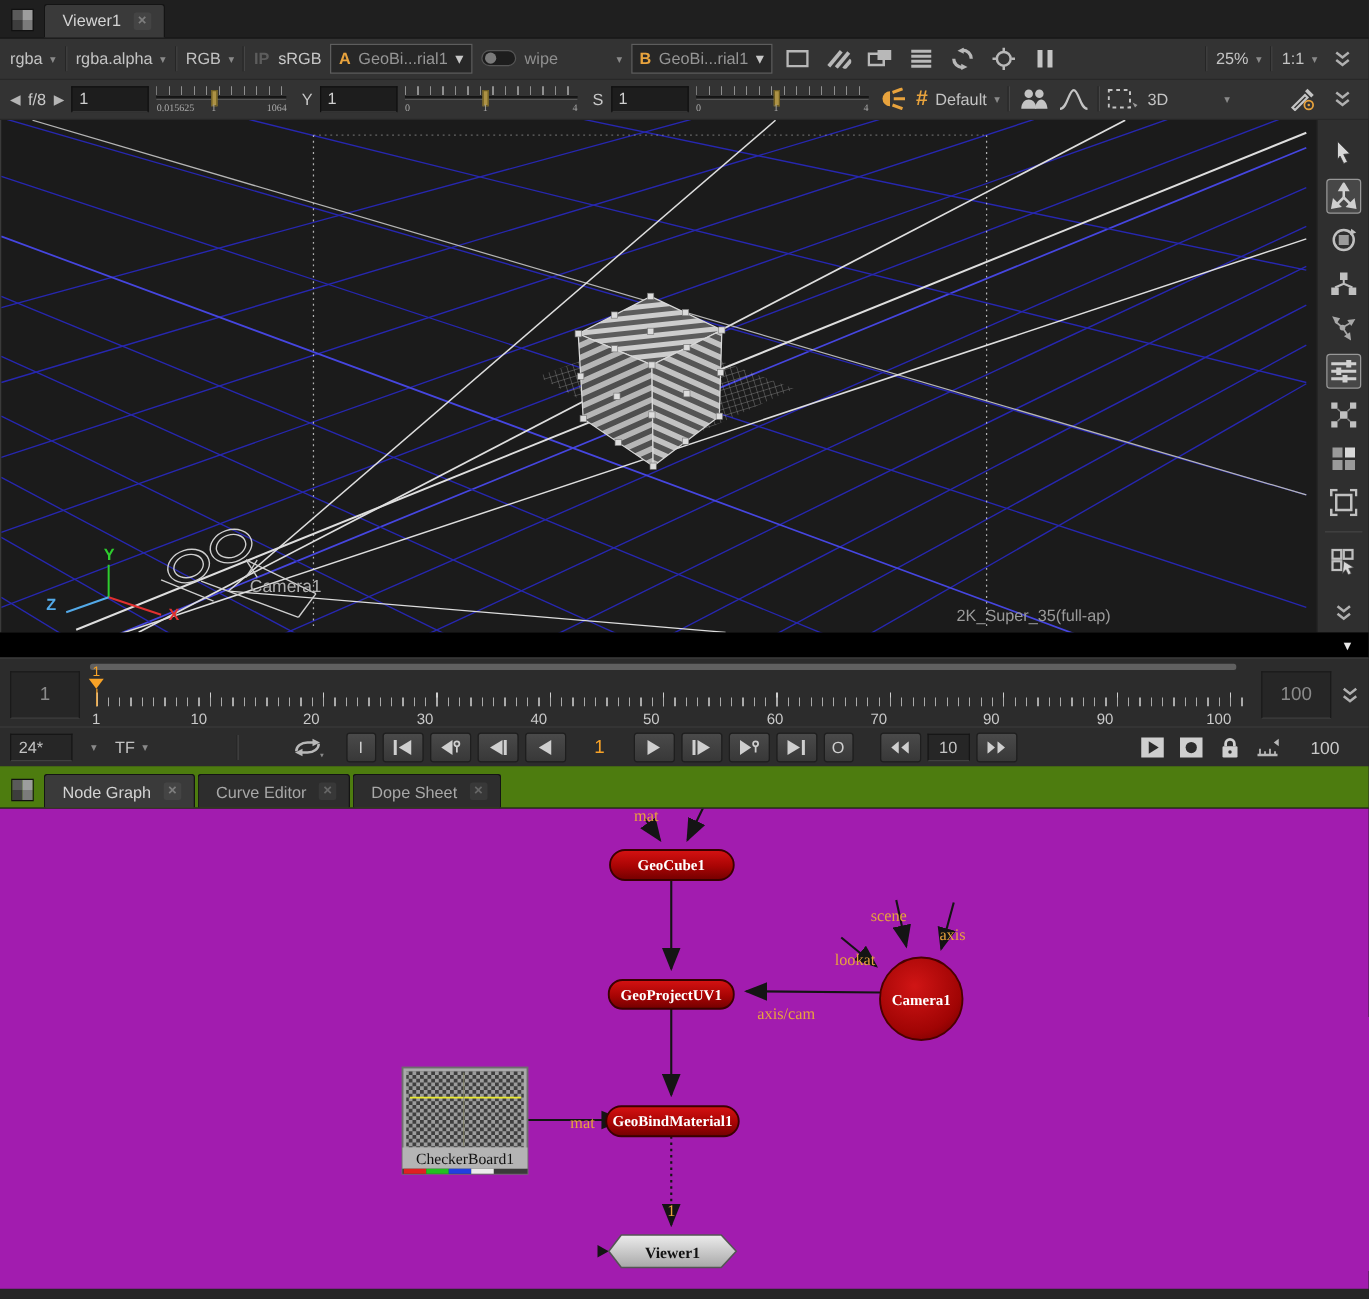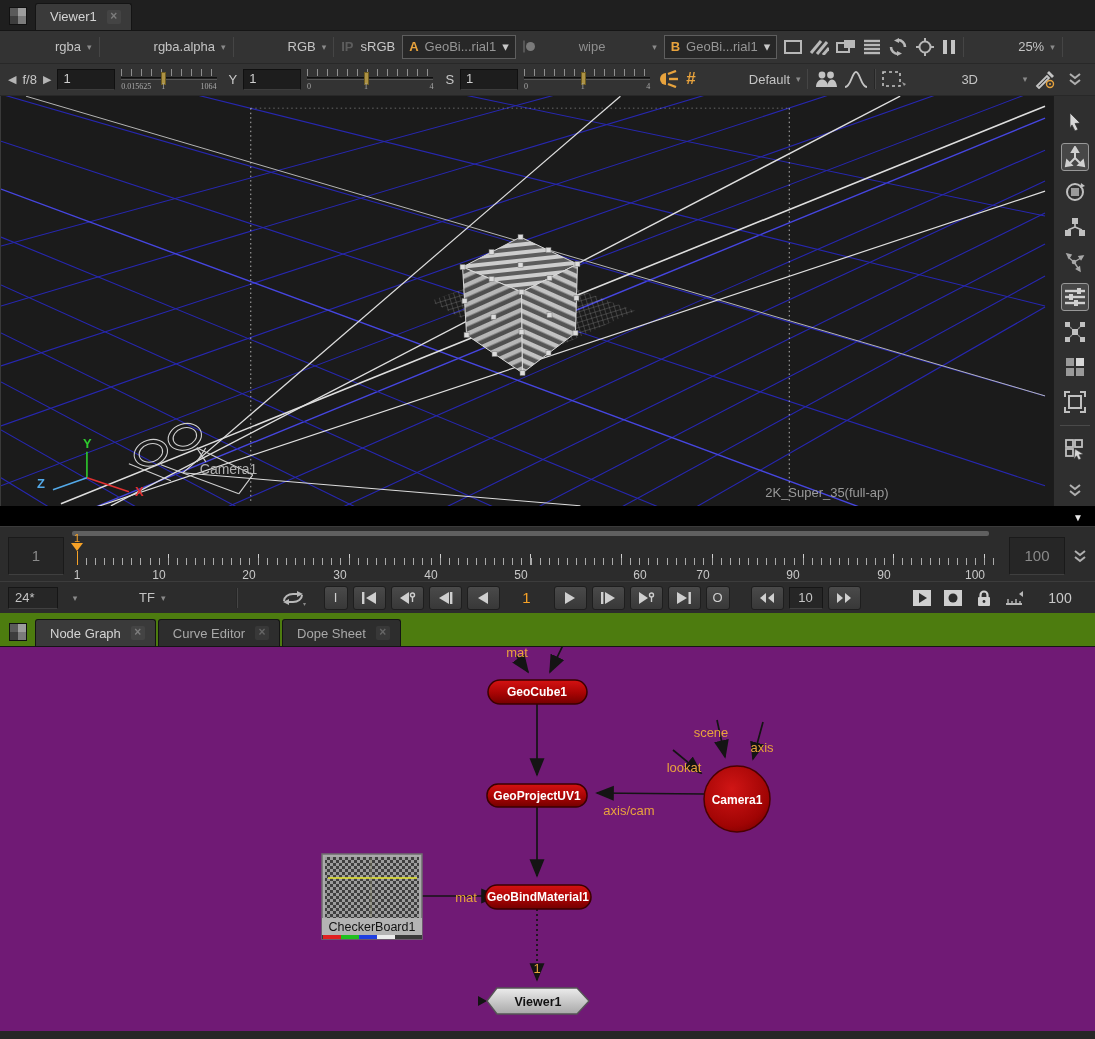--- a/index.html
+++ b/index.html
@@ -25,7 +25,7 @@
   
   .toolbar { height:34px; background:#333; display:flex; align-items:center; padding:0 8px; gap:7px; border-bottom:1px solid #282828; }
   .vsep { width:2px; height:20px; background:#262626; border-right:1px solid #454545; }
-  .dd { display:inline-flex; align-items:center; gap:6px; color:#c4c4c4; cursor:default;margin-left:47px; }
+  .dd { display:inline-flex; align-items:center; gap:6px; color:#c4c4c4; cursor:default; }
   .dd .arr { color:#8a8a8a; font-size:9px; }
   .dim { color:#5d5d5d; font-weight:bold; }
   .ab-group { display:inline-flex; align-items:center; gap:6px; background:#272727; border:1px solid #5e5e5e; padding:2px 6px; height:24px; }

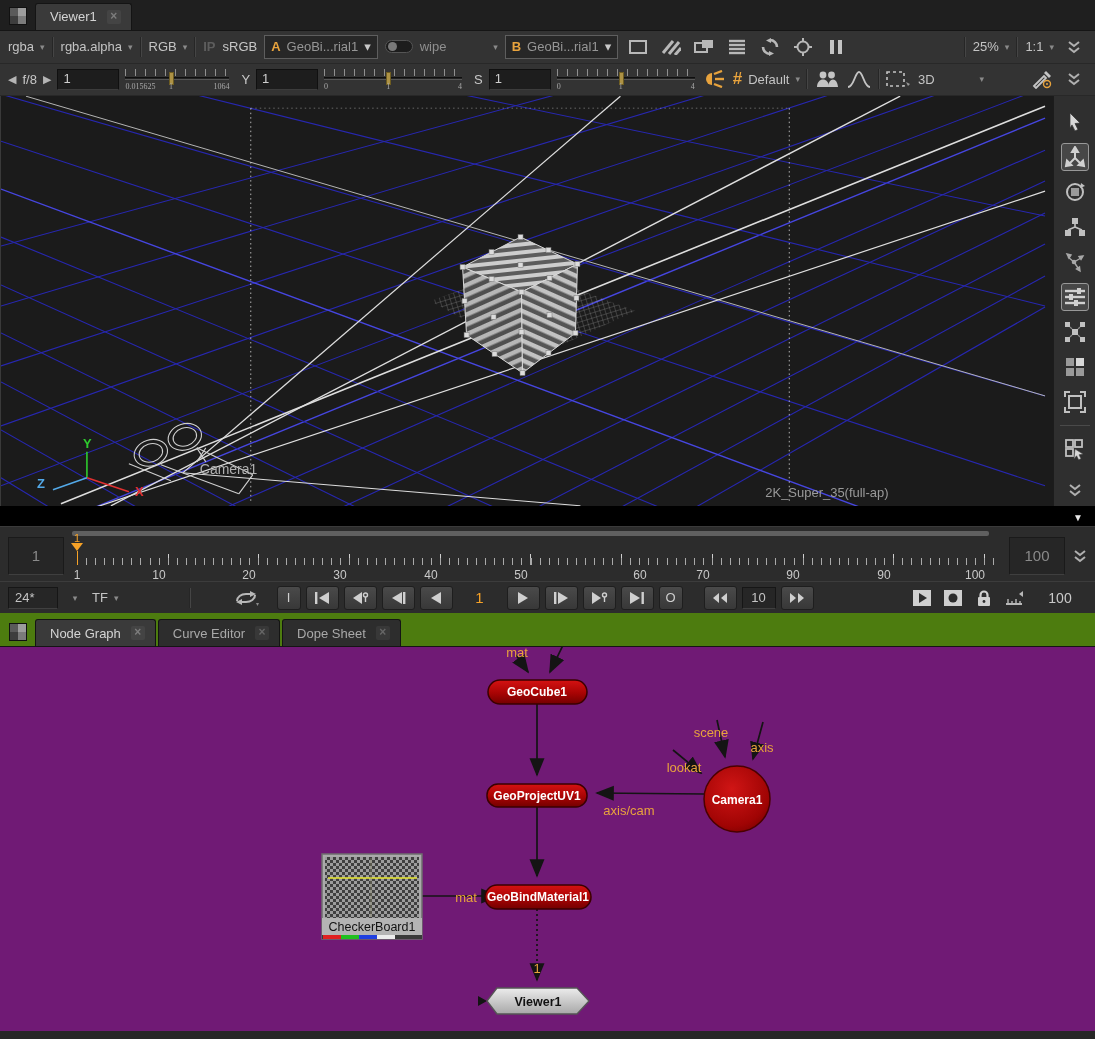--- a/index.html
+++ b/index.html
@@ -555,7 +555,7 @@
       <span class="tl-label" style="left:268px">30</span>
       <span class="tl-label" style="left:359px">40</span>
       <span class="tl-label" style="left:449px">50</span>
-      <span class="tl-label" style="left:568px">60</span>
+      <span class="tl-label" style="left:548px">60</span>
       <span class="tl-label" style="left:631px">70</span>
       <span class="tl-label" style="left:721px">90</span>
       <span class="tl-label" style="left:812px">90</span>

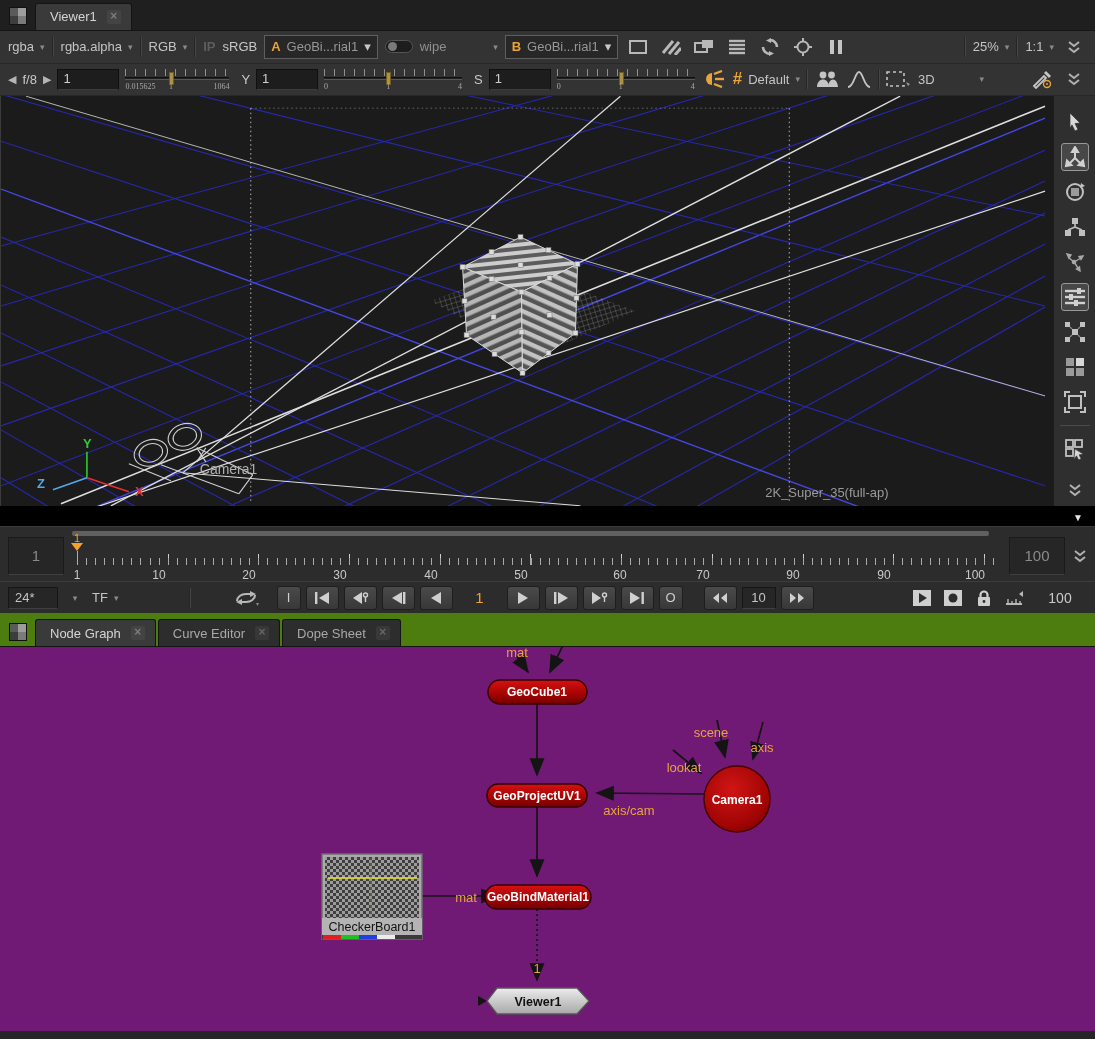--- a/index.html
+++ b/index.html
@@ -84,7 +84,7 @@
   .cur-frame { color:#f7a227; font-size:15px; width:44px; text-align:center; }
 
   
-  #nodegraph { flex:1; background:#701a75; position:relative; }
+  #nodegraph { flex:1; background:#a21caf; position:relative;font-family:Liberation Serif, serif; }
   #ng-svg { display:block; }
 </style>
 </head>

